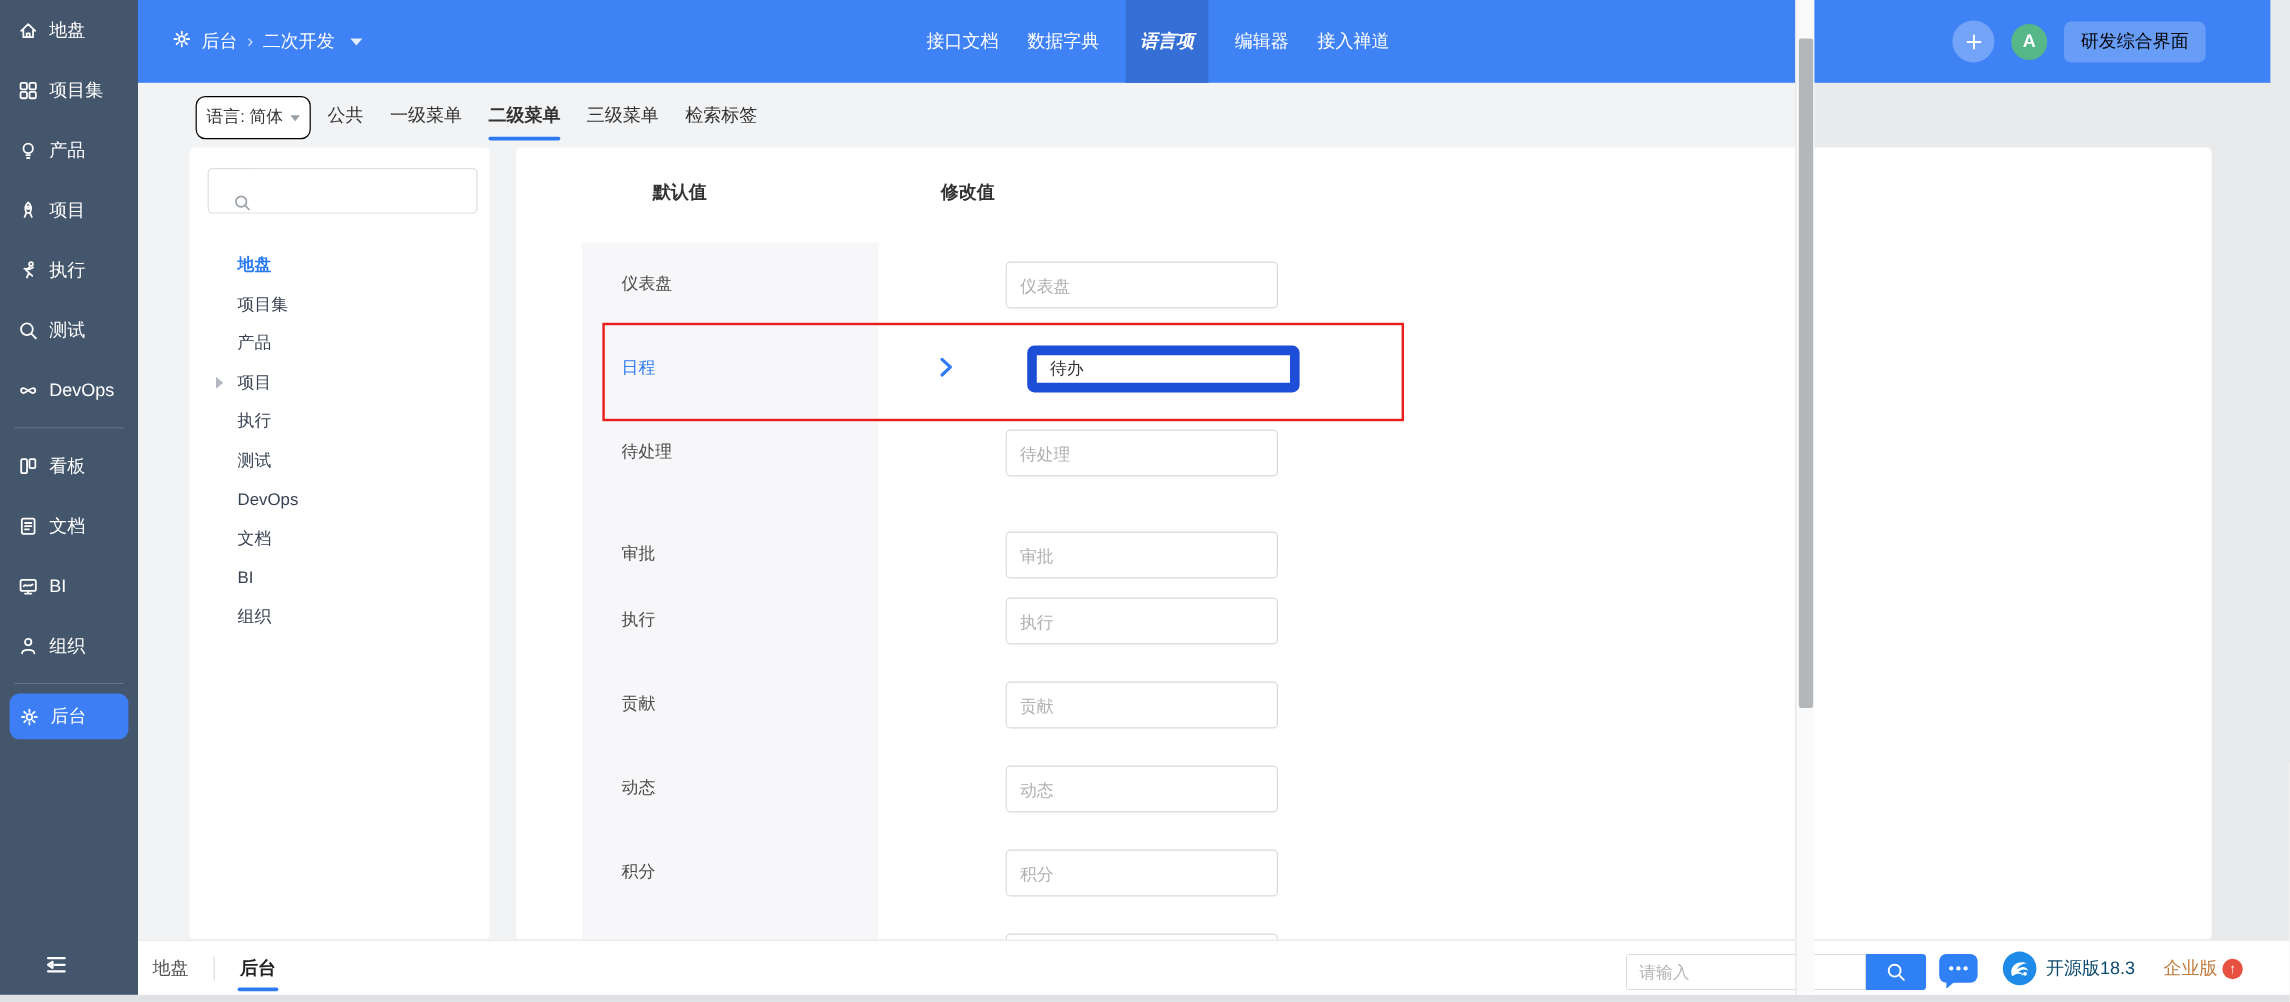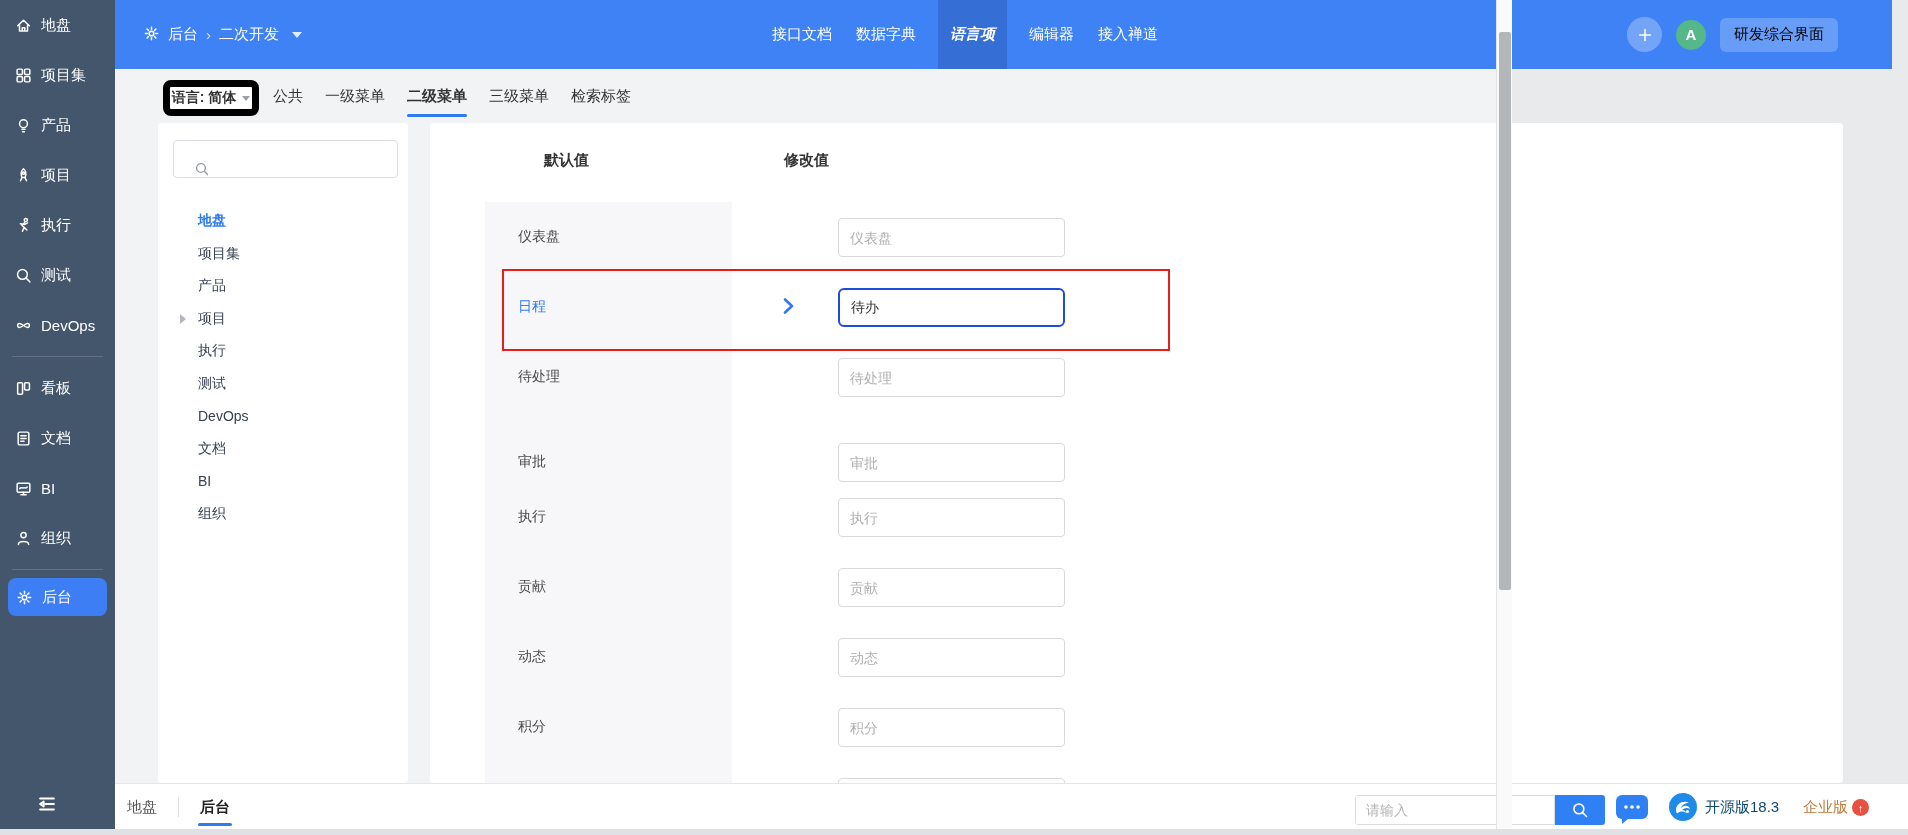--- a/index.html
+++ b/index.html
@@ -32,7 +32,7 @@
   .work-btn { height:34px; background:rgba(255,255,255,.22); border:none; border-radius:6px; color:#000000; font-size:15px; padding:0 14px; cursor:pointer; font-family:inherit; }
 
   
-  .lang-btn { position:absolute; left:163px; top:80px; width:96px; height:36px; background:#fff; border:7px solid #000000; border-radius:8px; font-size:14px; color:#333; display:flex; align-items:center; justify-content:center; gap:6px; cursor:pointer;font-weight:bold; }
+  .lang-btn { position:absolute; left:163px; top:80px; width:96px; height:36px; background:#fff; border:1px solid #000000; border-radius:8px; font-size:14px; color:#333; display:flex; align-items:center; justify-content:center; gap:6px; cursor:pointer; }
   .lang-btn .caret { width:0; height:0; border-left:4px solid transparent; border-right:4px solid transparent; border-top:5px solid #9aa0a8; }
   .tabs { position:absolute; left:273px; top:69px; height:54px; display:flex; align-items:center; gap:22px; font-size:15px; color:#333; }
   .tab { position:relative; height:54px; display:flex; align-items:center; cursor:pointer; }

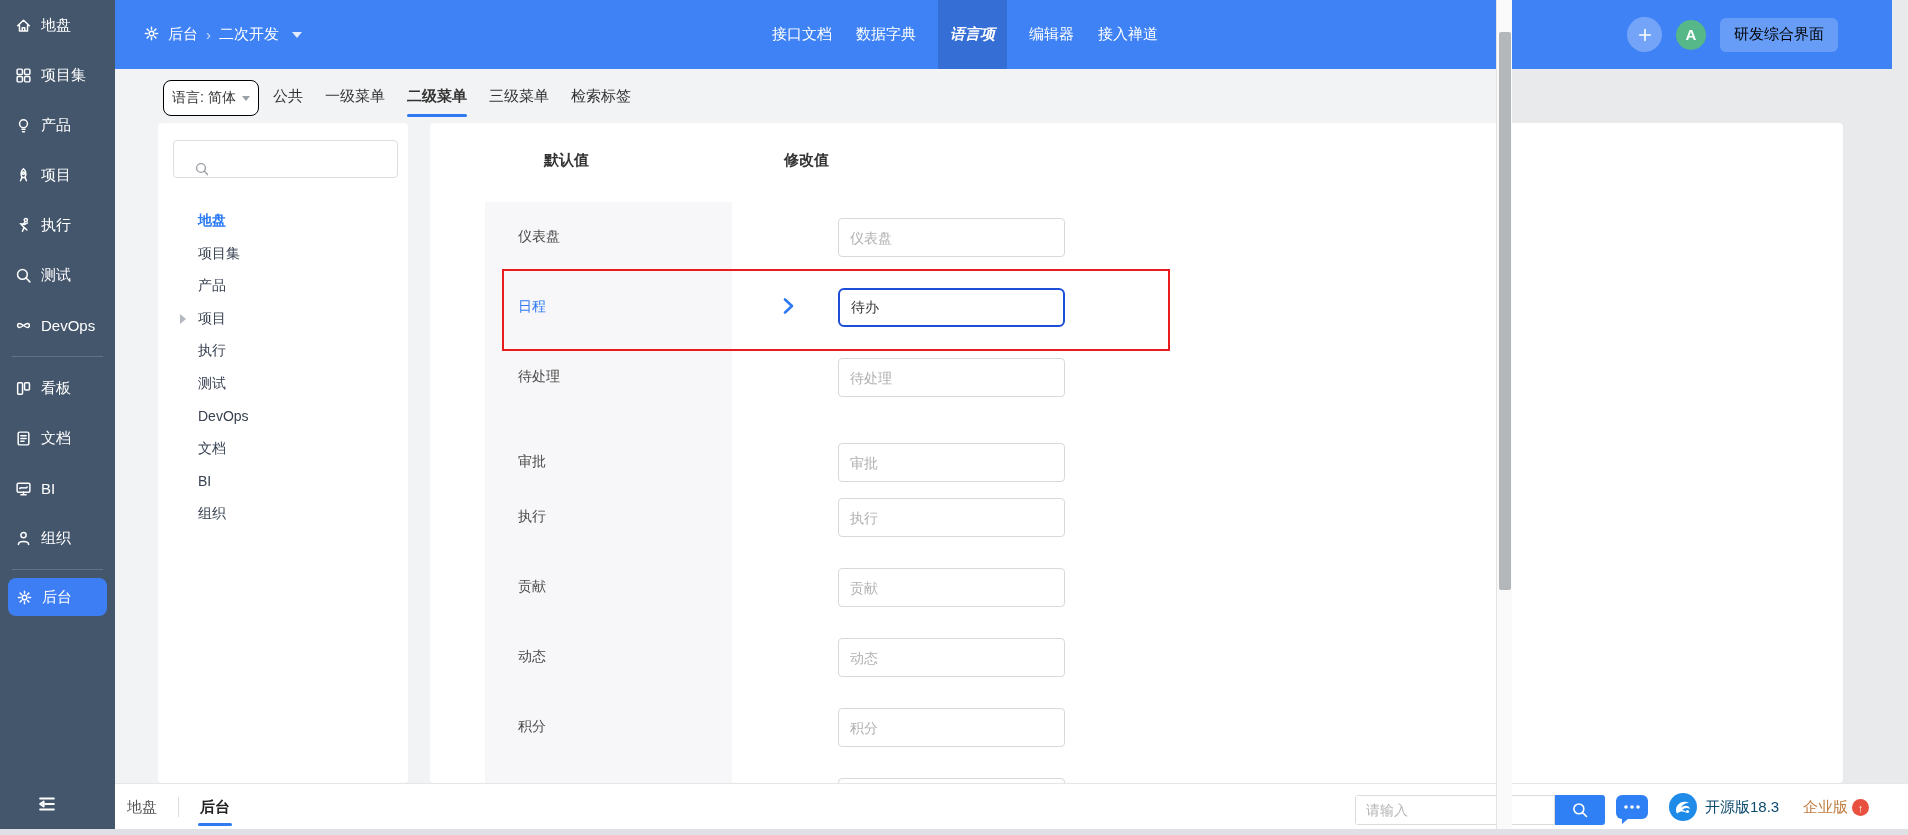--- a/index.html
+++ b/index.html
@@ -61,7 +61,7 @@
   .trow .rarrow { position:absolute; left:352px; top:25px; }
   .trow input { position:absolute; left:408px; top:16px; width:227px; height:39px; border:1px solid #d9d9d9; border-radius:4px; padding:0 11px; font-size:14px; font-family:inherit; color:#333; outline:none; background:#fff; }
   .trow input::placeholder { color:#b0b0b0; }
-  .trow input.focused { border:2px solid #1d4ed8; border-radius:6px; }
+  .trow input.focused { border:8px solid #1d4ed8; border-radius:6px;margin-left:18px; }
   .red-box { position:absolute; left:72px; top:146px; width:668px; height:82px; border:2px solid #e81c1c; pointer-events:none; z-index:3; }
 
   

